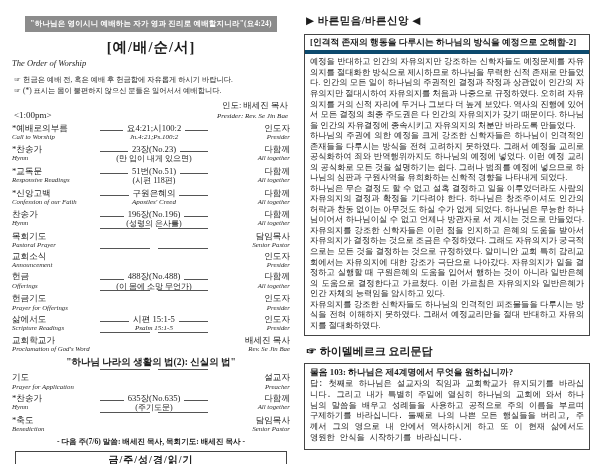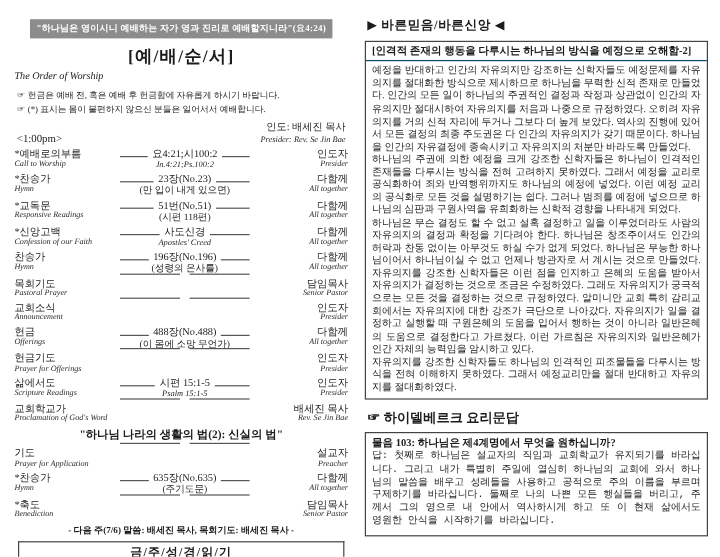--- a/index.html
+++ b/index.html
@@ -50,7 +50,7 @@
   .faith-box { border:1px solid #444; }
   .faith-box .box-title {
     font-weight:bold; font-size:8.8px; line-height:1.3; padding:2px 5px;
-    border-bottom:1px solid #0c4a6e;
+    border-bottom:4px solid #0c4a6e;
   }
   .faith-body { padding:3px 5px 4px; }
   .fpara { margin:0; font-size:8.3px; line-height:1.27; text-align:justify; }

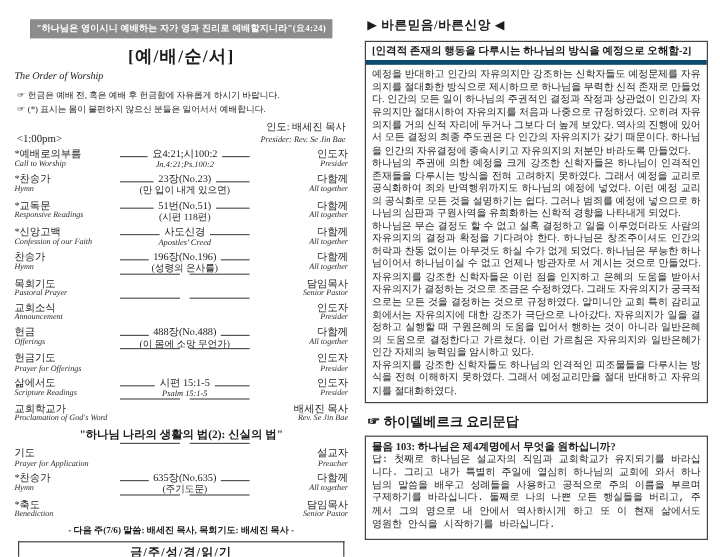--- a/index.html
+++ b/index.html
@@ -149,7 +149,7 @@
     <div class="c-mid">
       <div class="mid-line1">
         <span class="mid-rule"></span>
-        <span class="mid-text">사도신경</span>
+        <span class="mid-text">구원은혜의</span>
         <span class="mid-rule"></span>
       </div>
       <div class="mid-line2 italic">Apostles' Creed</div>

